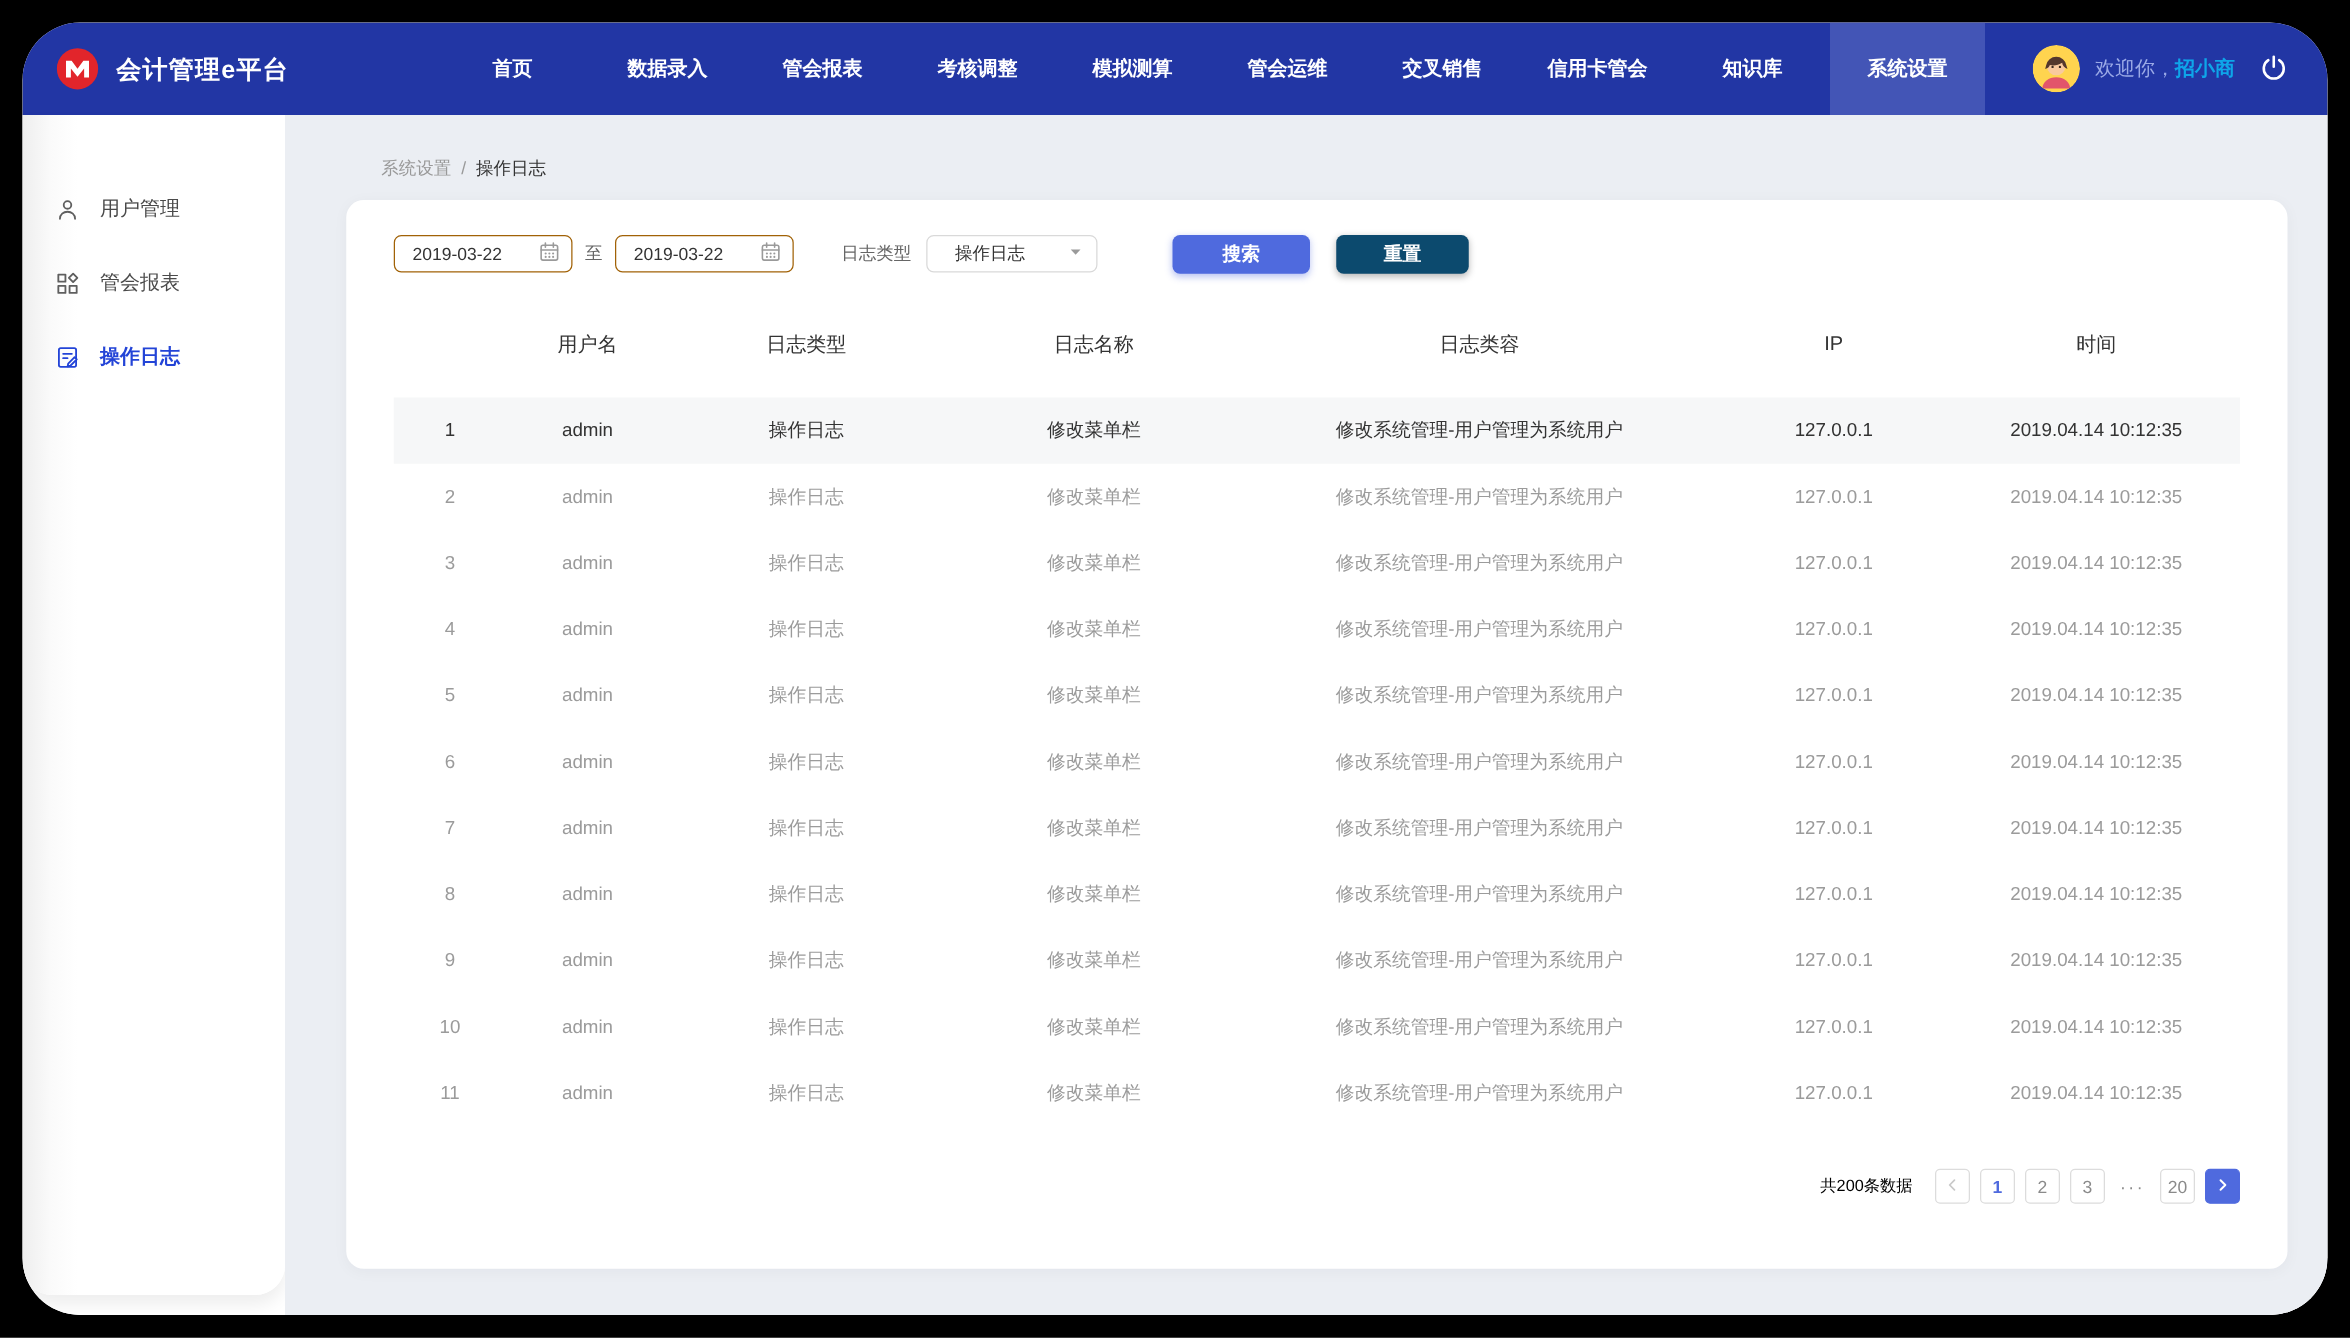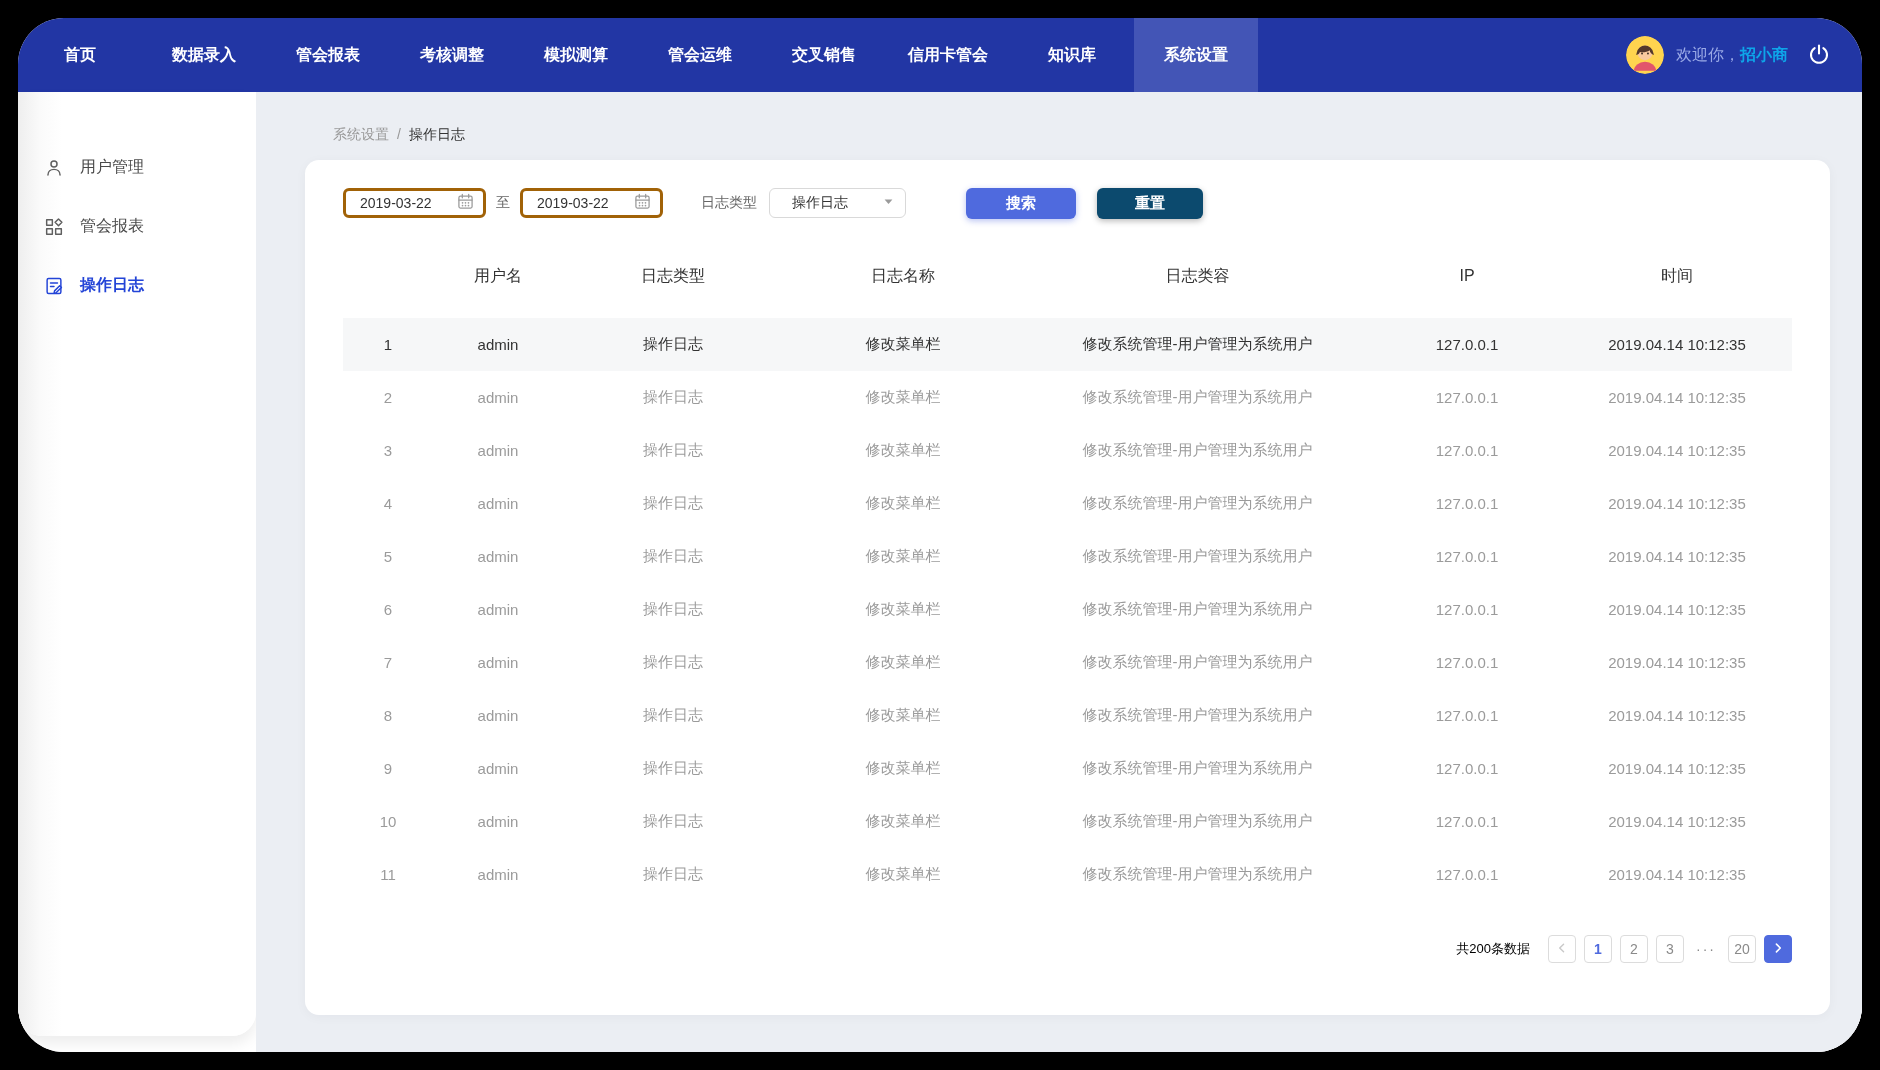--- a/index.html
+++ b/index.html
@@ -79,6 +79,15 @@
 <div class="window">
 
   <div class="topnav">
+    <div class="brand">
+      <span style="width:36px;height:36px;display:block;">
+        <svg viewBox="0 0 36 36" width="36" height="36">
+          <circle cx="18" cy="18" r="16.5" fill="#e2252b"></circle>
+          <path fill="#fff" d="M8.8 25V11.5h4.5L18 18l4.7-6.5h4.5V25h-3.9v-7.2L18 24.3l-5.3-6.5V25z"></path>
+        </svg>
+      </span>
+      <span class="brand-title">会计管理e平台</span>
+    </div>
     <div class="nav-items">
       <div class="nav-item">首页</div>
       <div class="nav-item">数据录入</div>

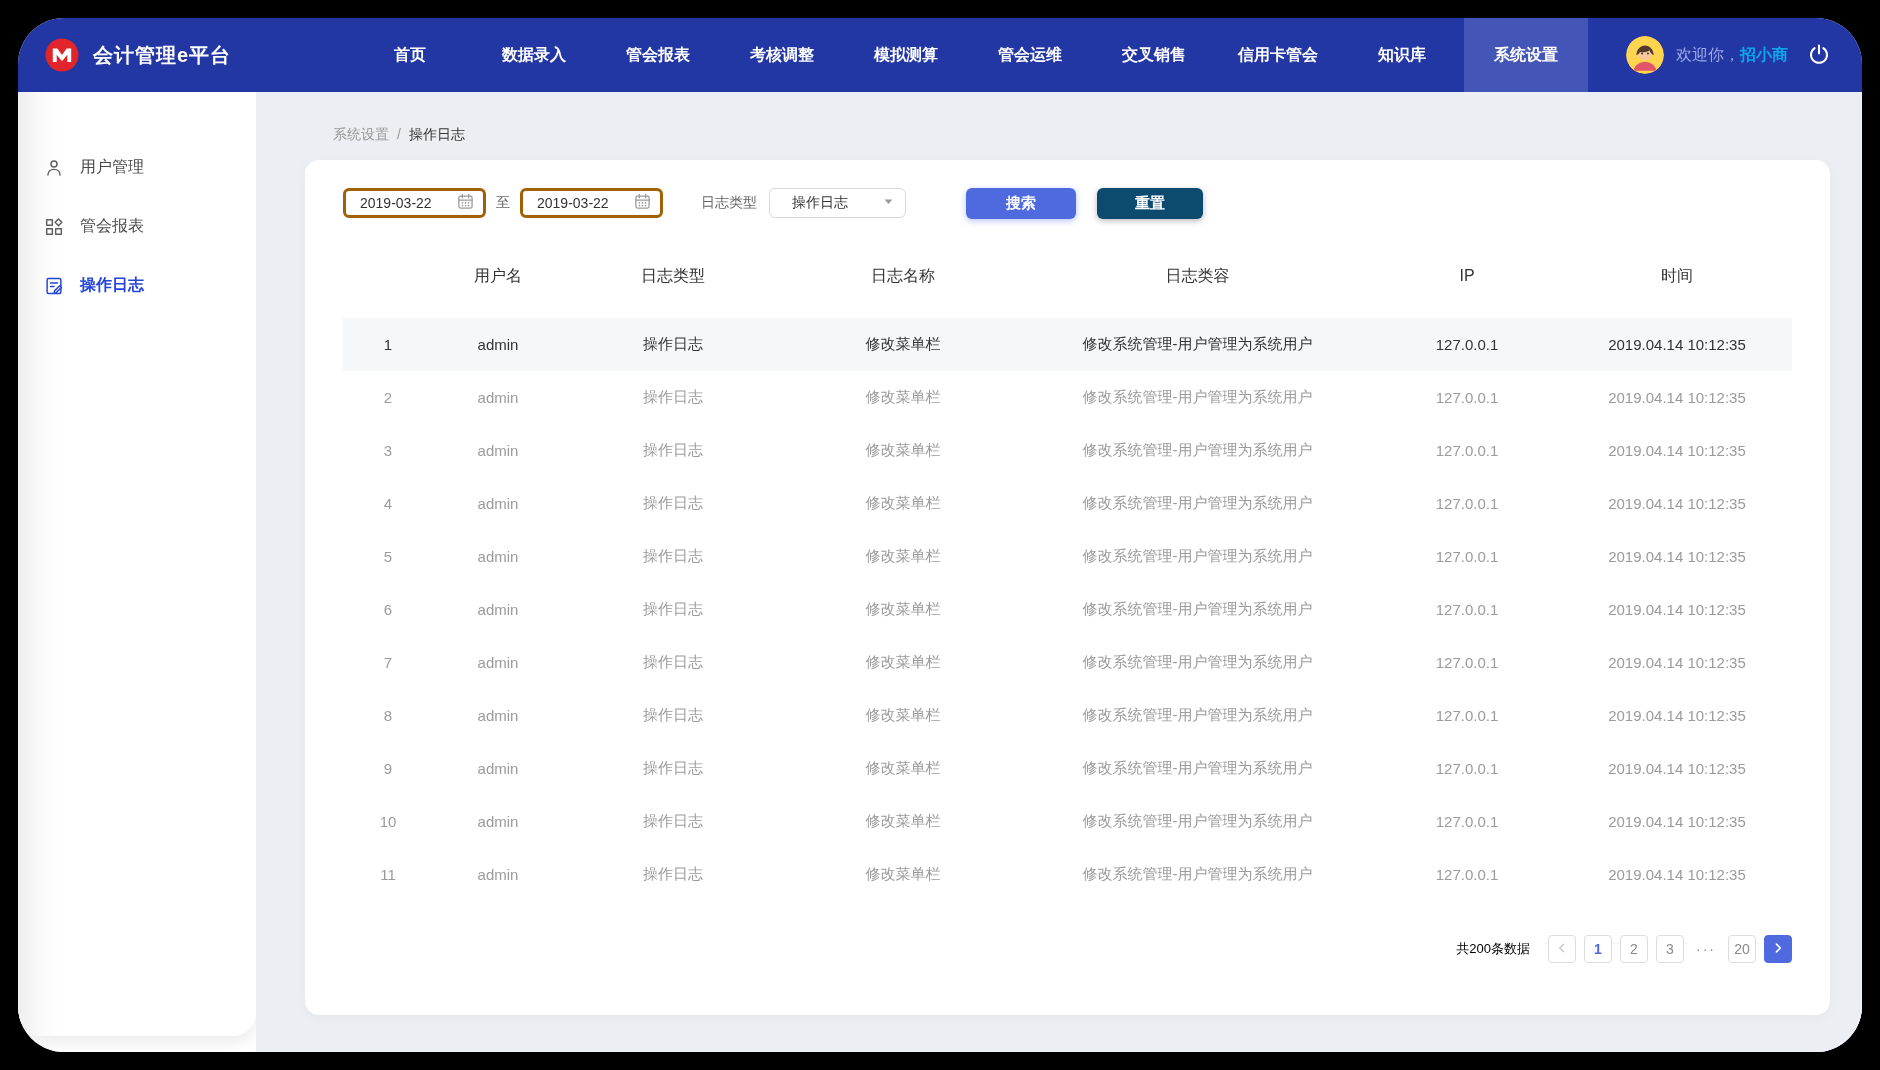--- a/index.html
+++ b/index.html
@@ -22,7 +22,7 @@
 
   
   .main { display:flex; height:calc(100% - 74px); background:#fff; }
-  .sidebar { width:238px; flex:0 0 auto; height:calc(100% - 16px);
+  .sidebar { width:210px; flex:0 0 auto; height:calc(100% - 16px);
              background:linear-gradient(90deg,#eeeeee 0,#fafafa 22px,#fff 44px);
              border-radius:0 0 24px 24px; box-shadow:0 8px 14px rgba(0,0,0,.07);
              padding-top:46px; }

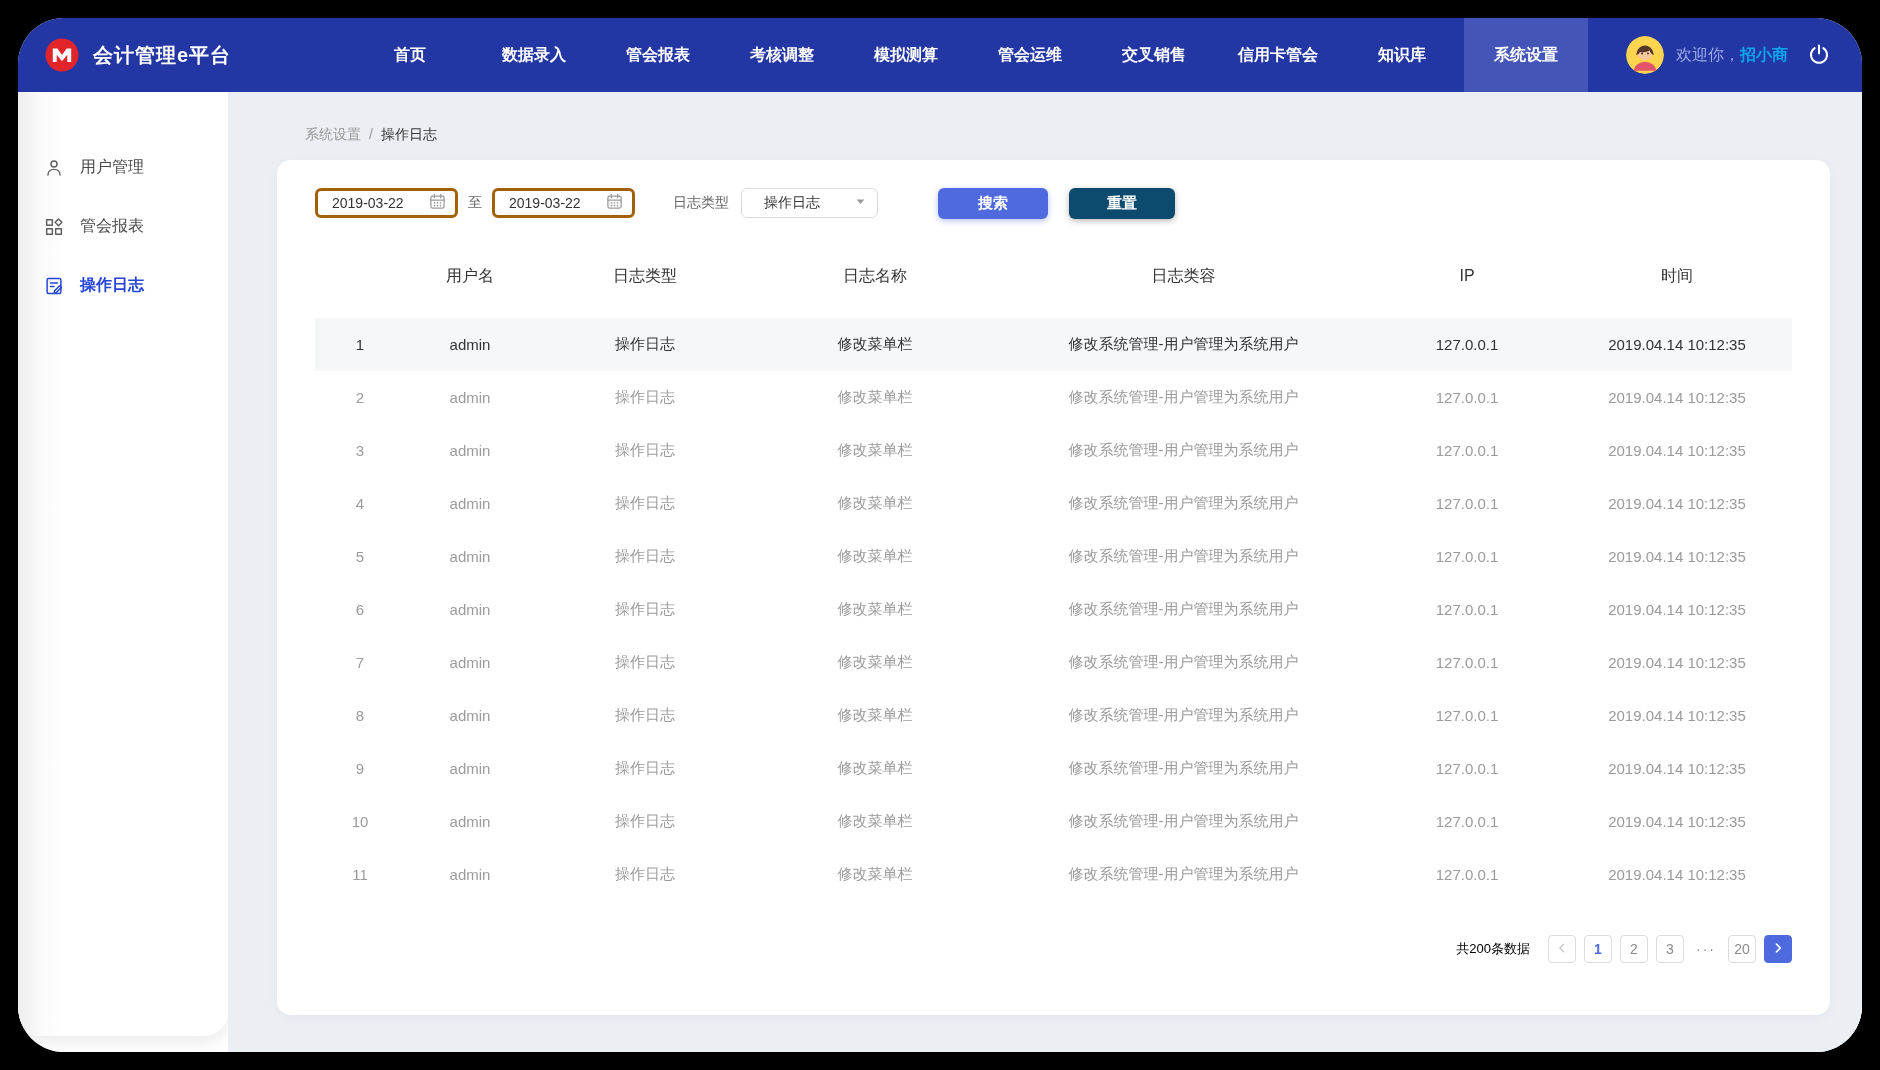--- a/index.html
+++ b/index.html
@@ -41,7 +41,7 @@
 
   
   .filters { display:flex; align-items:center; height:30px; }
-  .date-input { width:143px; height:30px; border:3px solid #a16207; border-radius:6px;
+  .date-input { width:143px; height:30px; border:1px solid #a16207; border-radius:6px;
                 display:flex; align-items:center; justify-content:space-between;
                 padding:0 9px 0 14px; font-size:14px; color:#333; background:#fff; cursor:pointer; }
   .range-sep { margin:0 10px; font-size:14px; color:#666; }

